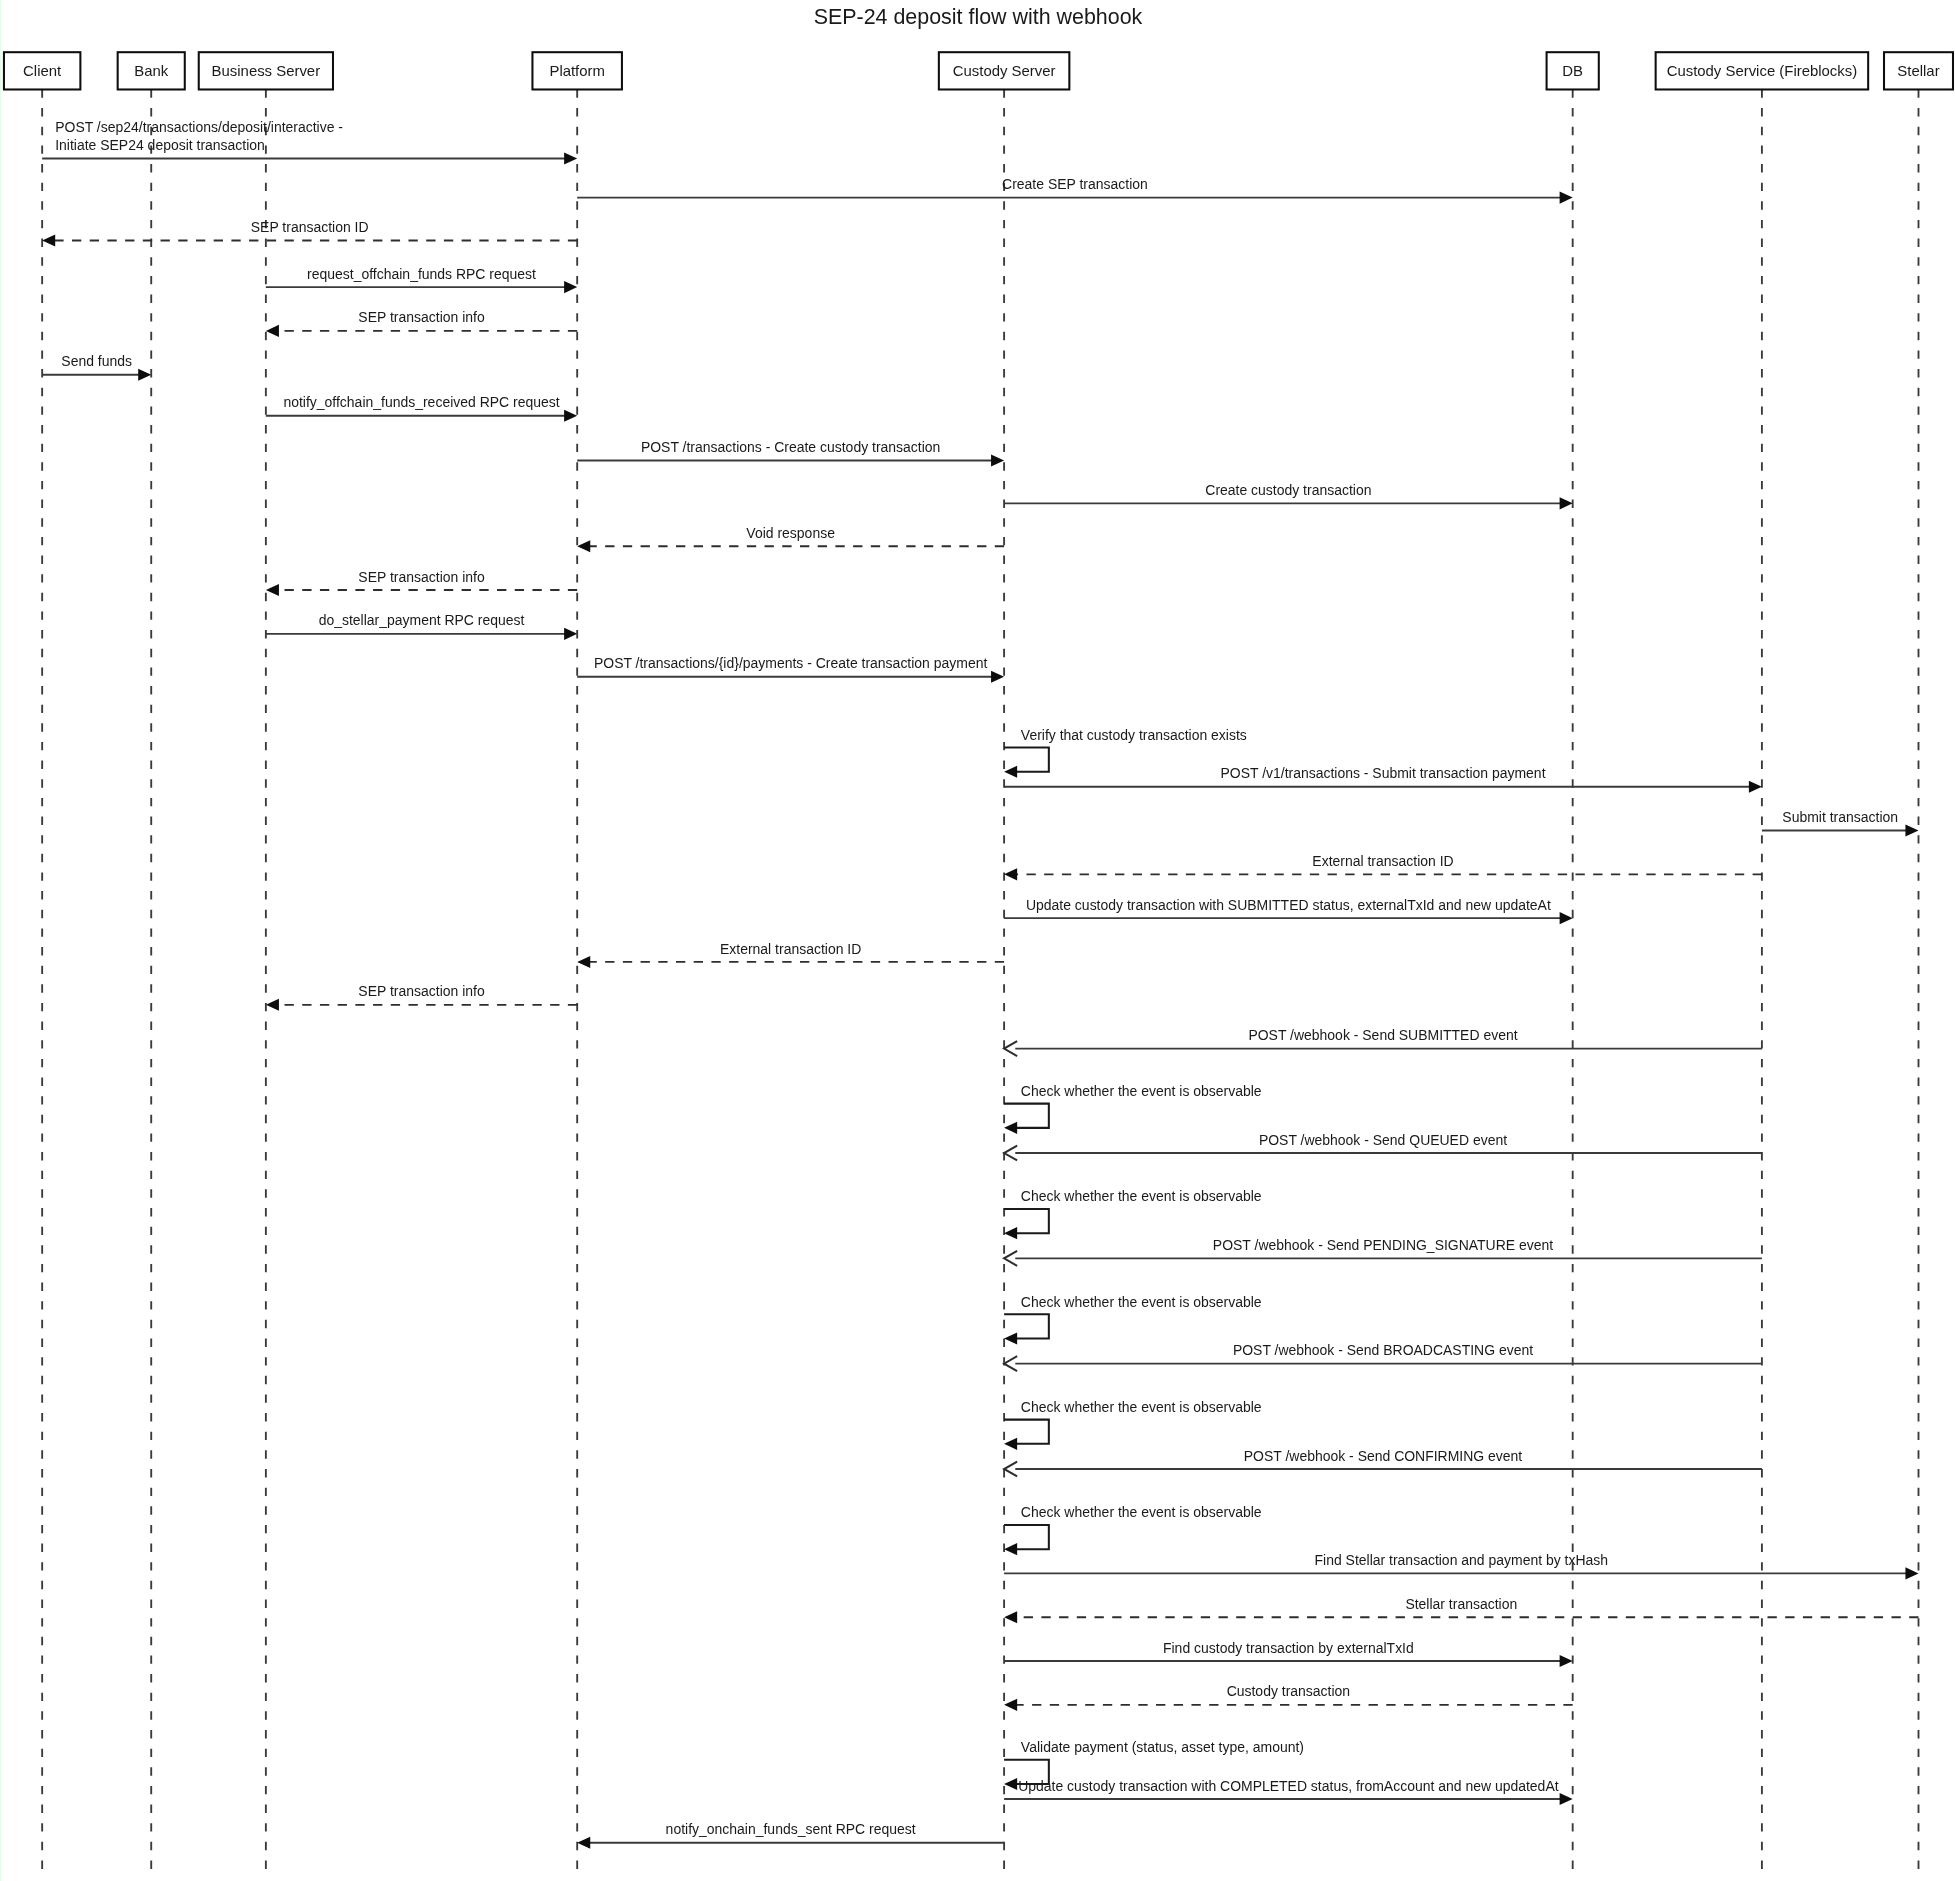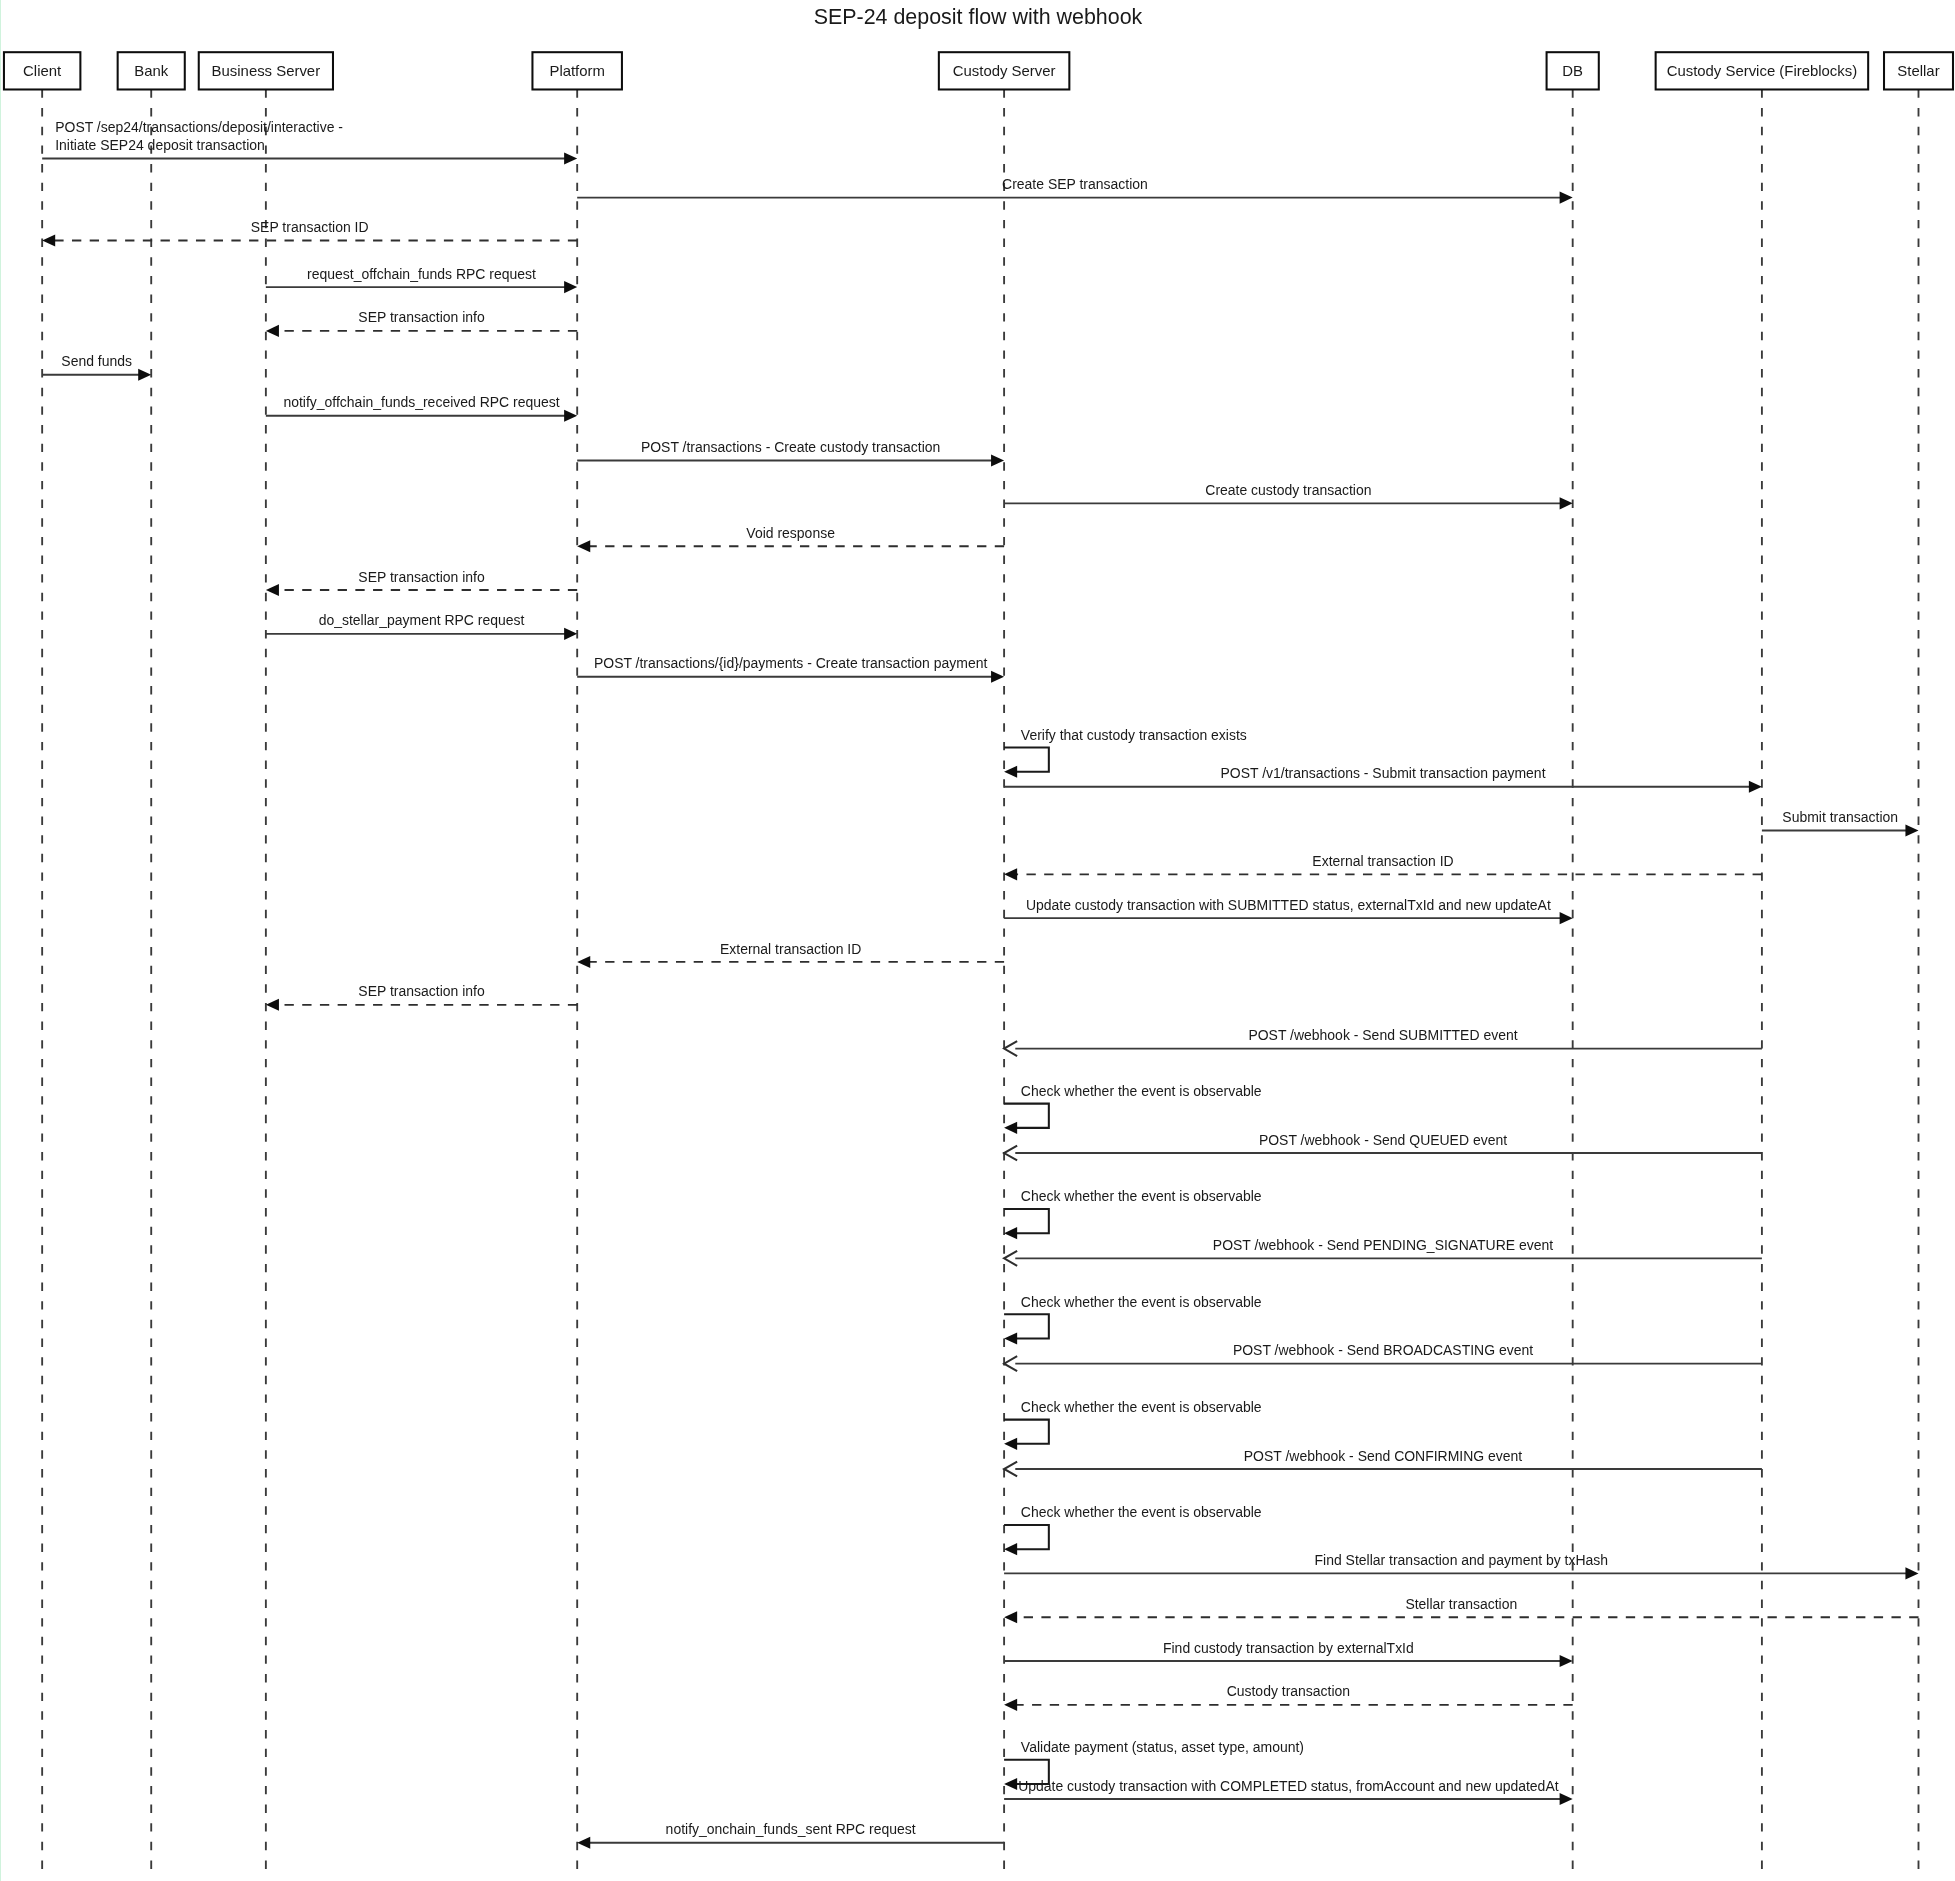--- a/index.html
+++ b/index.html
@@ -16,7 +16,7 @@
     position: relative;
     width: 1956px;
     height: 1881px;
-    background: #22c55e;
+    background: #86efac;
     overflow: hidden;
   }
   svg#seq-svg {

